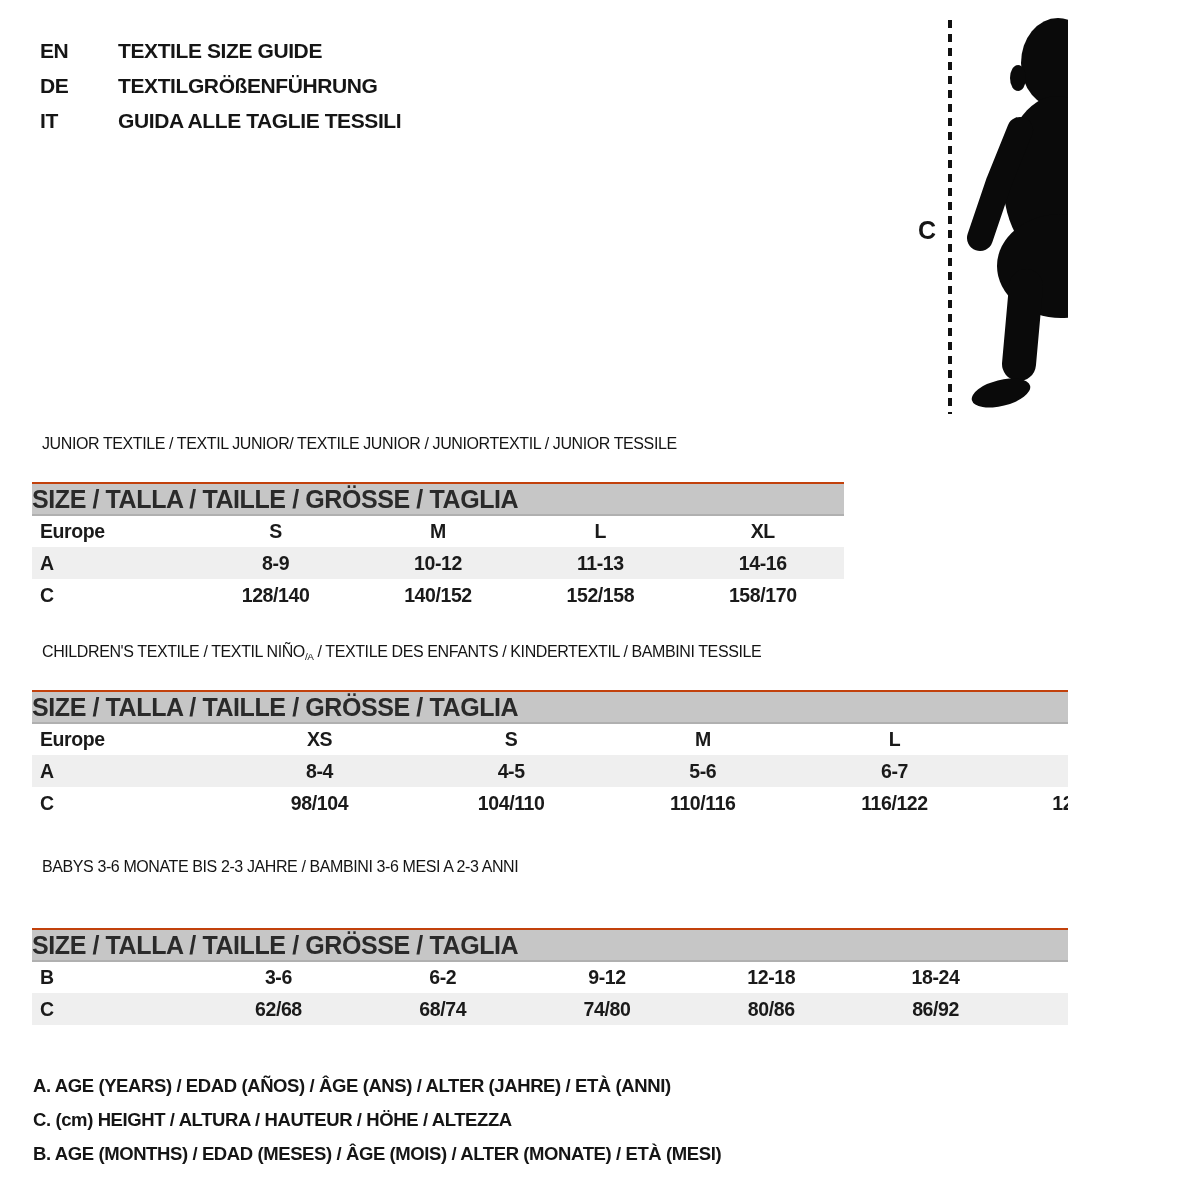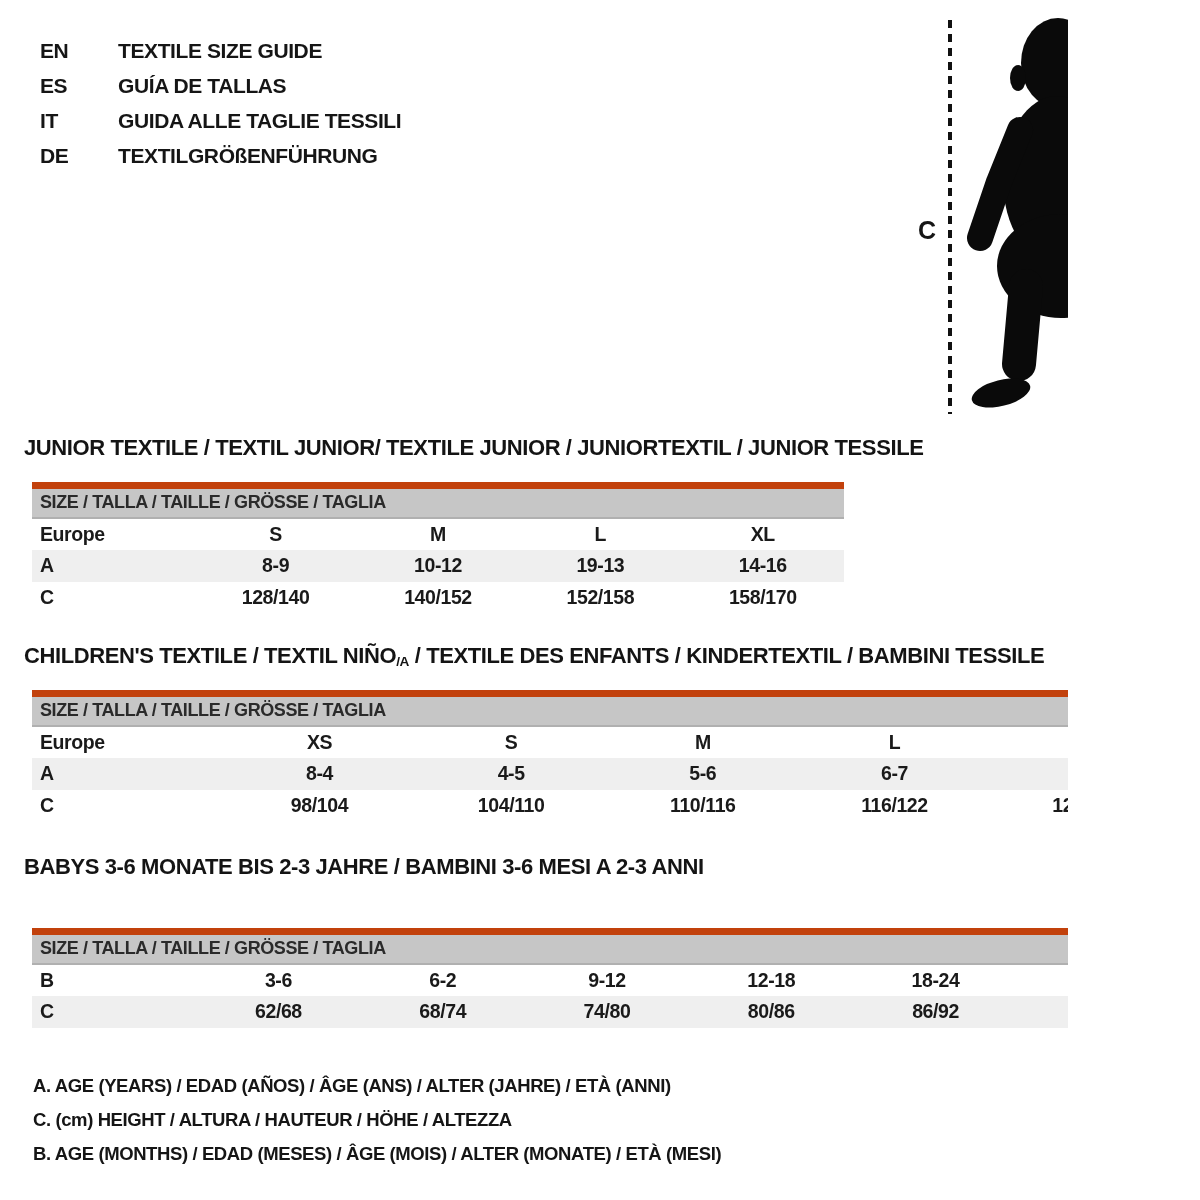--- a/index.html
+++ b/index.html
@@ -81,10 +81,6 @@
     <div class="lang-row">
       <span class="lang-code">EN</span>
       <span class="lang-label">TEXTILE SIZE GUIDE</span>
-    </div>
-    <div class="lang-row">
-      <span class="lang-code">ES</span>
-      <span class="lang-label">GUÍA DE TALLAS</span>
     </div>
     <div class="lang-row">
       <span class="lang-code">IT</span>

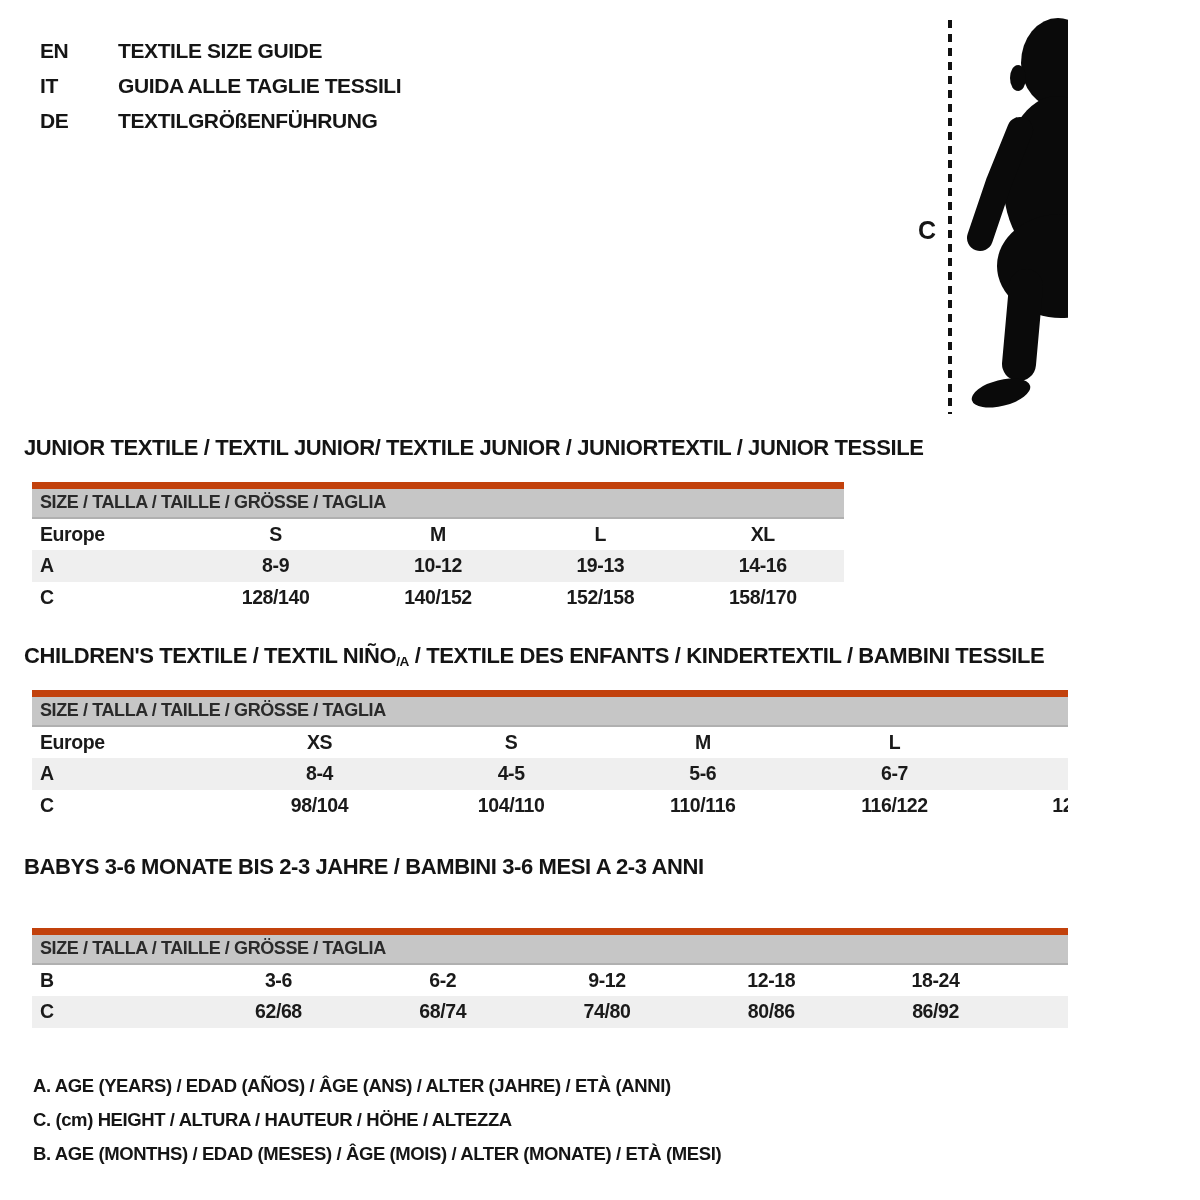--- a/index.html
+++ b/index.html
@@ -83,12 +83,12 @@
       <span class="lang-label">TEXTILE SIZE GUIDE</span>
     </div>
     <div class="lang-row">
+      <span class="lang-code">DE</span>
+      <span class="lang-label">TEXTILGRÖßENFÜHRUNG</span>
+    </div>
+    <div class="lang-row">
       <span class="lang-code">IT</span>
       <span class="lang-label">GUIDA ALLE TAGLIE TESSILI</span>
-    </div>
-    <div class="lang-row">
-      <span class="lang-code">DE</span>
-      <span class="lang-label">TEXTILGRÖßENFÜHRUNG</span>
     </div>
   </section>
 

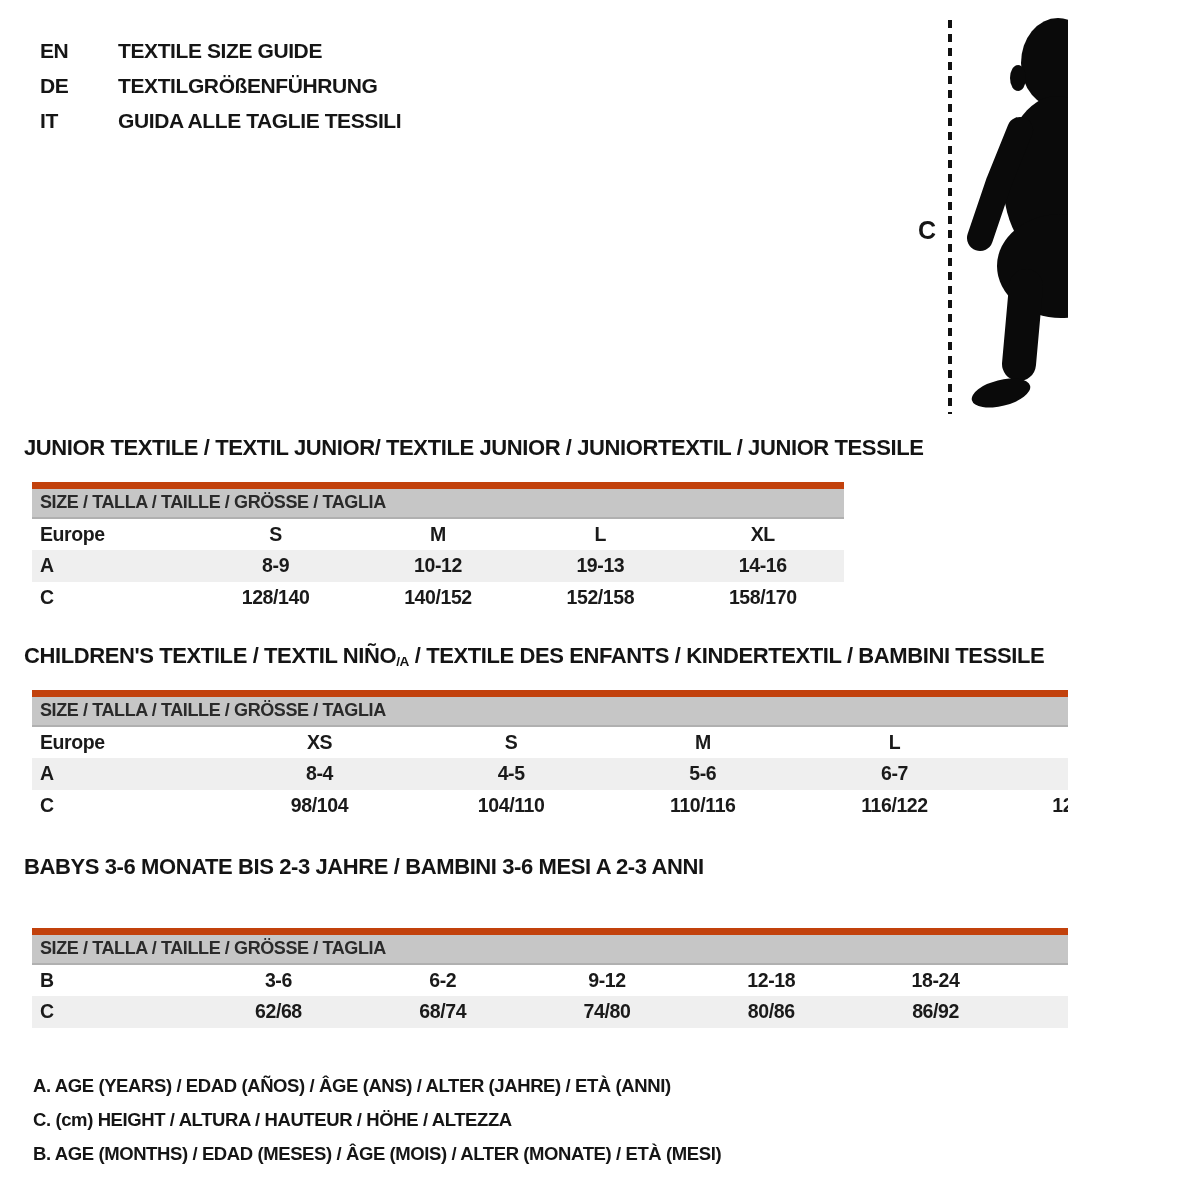--- a/index.html
+++ b/index.html
@@ -32,8 +32,8 @@
 
   
   .sec-heading {
-    position: absolute; left: 24px;
-    font-size: 22px; font-weight: bold; letter-spacing: -0.4px;
+    position: absolute; left: 42px;
+    font-size: 16px; font-weight: normal; letter-spacing: -0.4px;
     white-space: nowrap; color: #141414;
   }
   #junior-heading   { top: 435px; }

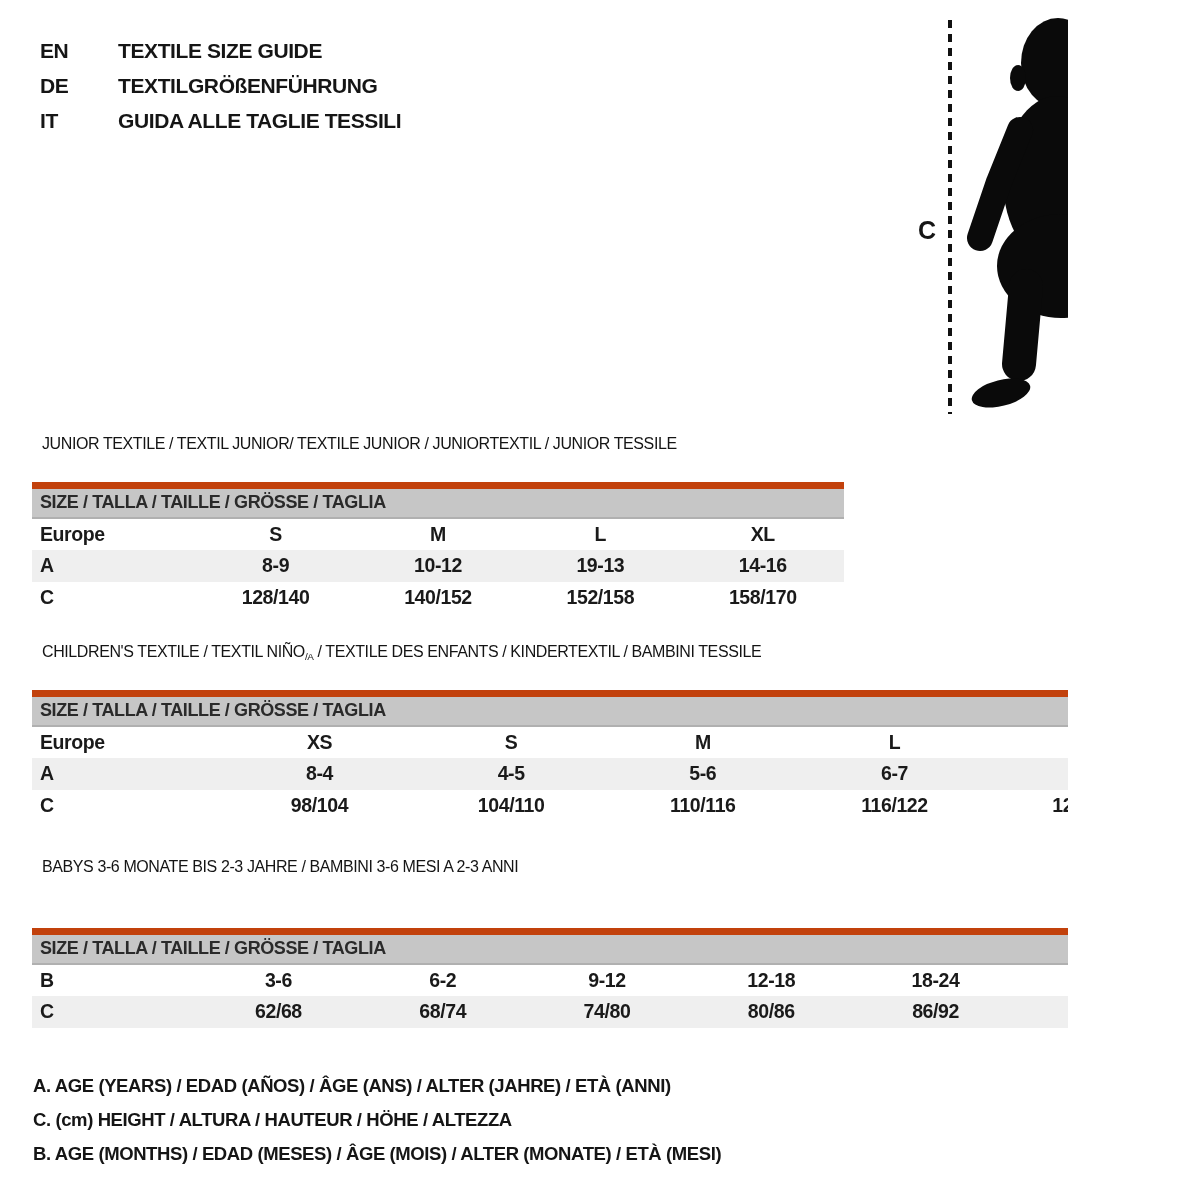--- a/index.html
+++ b/index.html
@@ -49,9 +49,9 @@
   }
   .size-table th {
     background: #c6c6c6; height: 32px;
-    text-align: left; padding-left: 8px;
-    font-size: 18px; font-weight: bold; color: #2a2a2a;
-    border-top: 7px solid #c2410c; border-bottom: 2px solid #b0b0b0;
+    text-align: left; 
+    font-size: 25px; font-weight: bold; color: #2a2a2a;
+    border-top: 2px solid #c2410c; border-bottom: 2px solid #b0b0b0;
   }
   .size-table td { height: 32px; text-align: center; margin-top: 32px; }
   .size-table td.lbl { text-align: left; padding-left: 8px; }

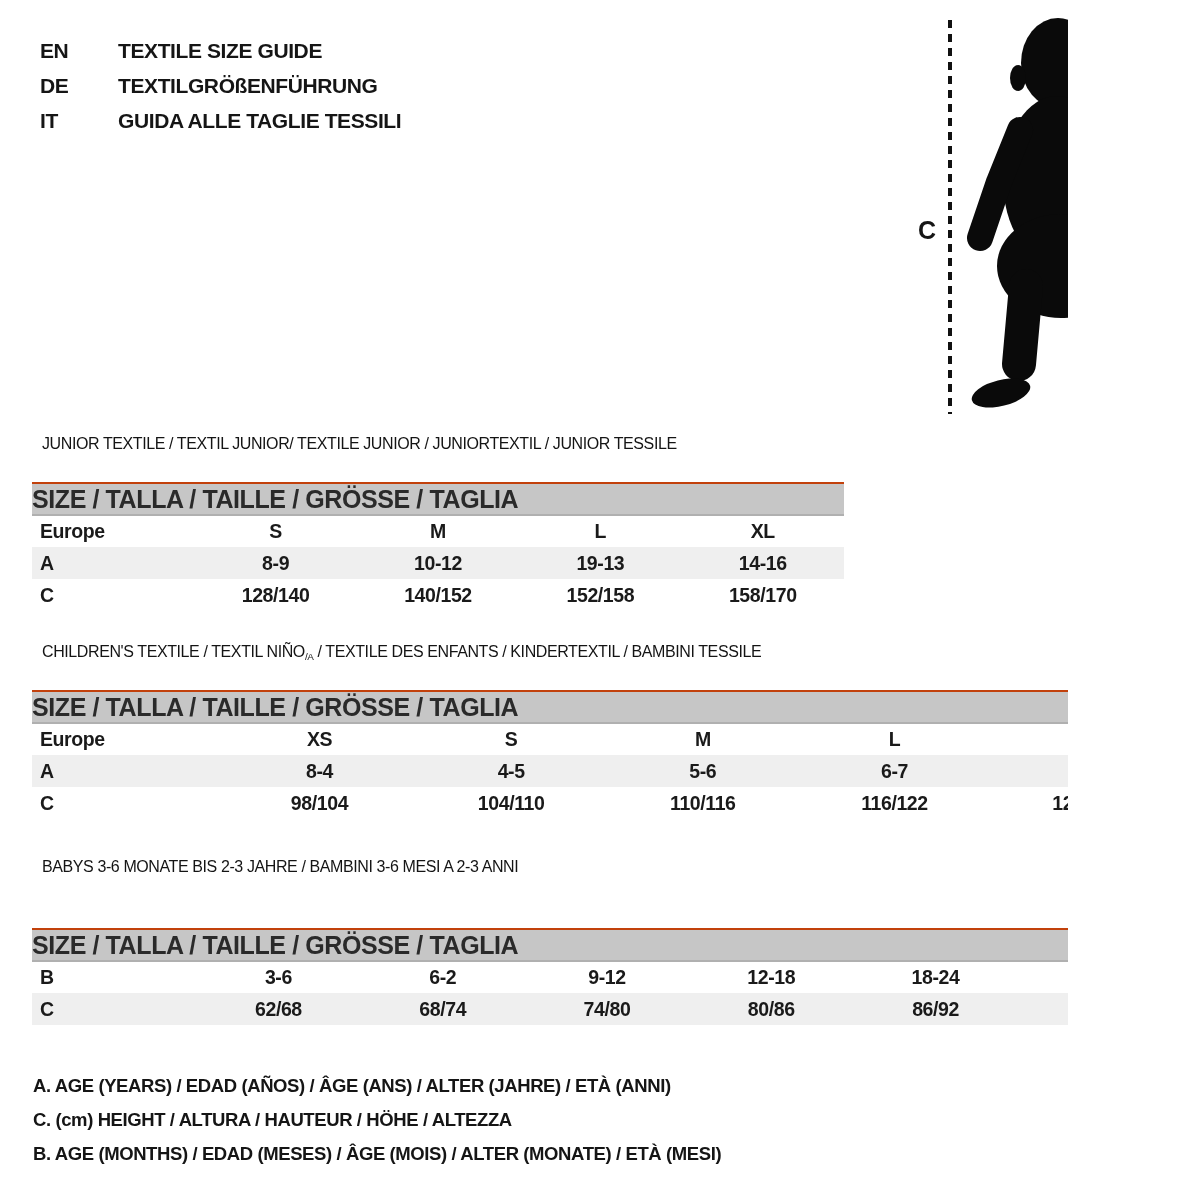--- a/index.html
+++ b/index.html
@@ -136,7 +136,7 @@
         <td class="lbl">A</td>
         <td>8-9</td>
         <td>10-12</td>
-        <td>19-13</td>
+        <td>11-13</td>
         <td>14-16</td>
       </tr>
       <tr>

